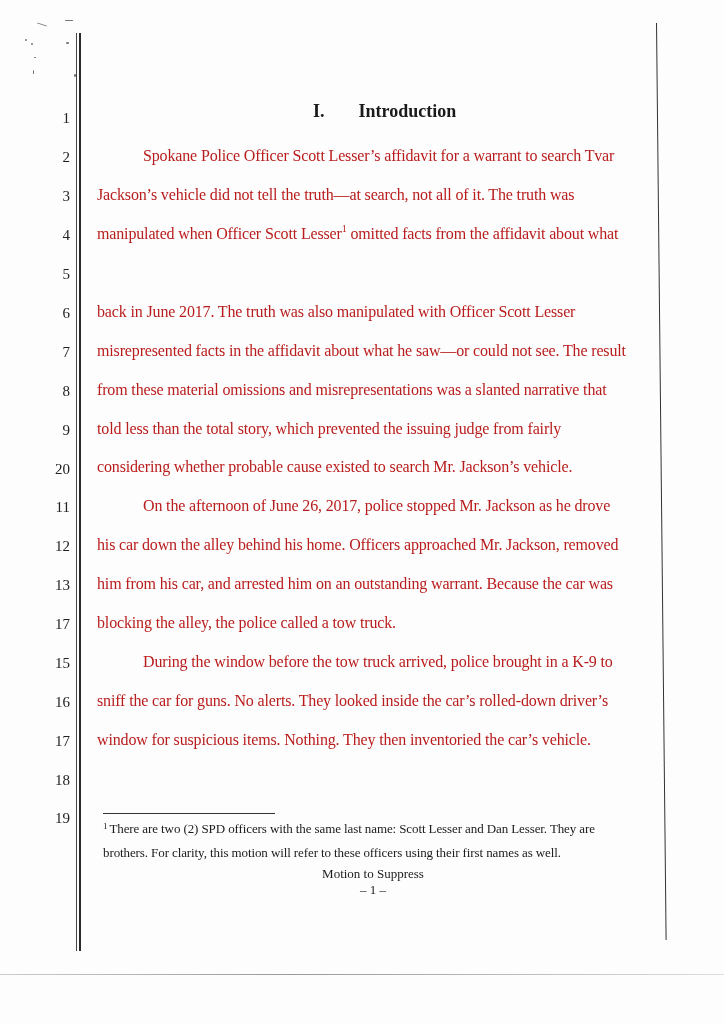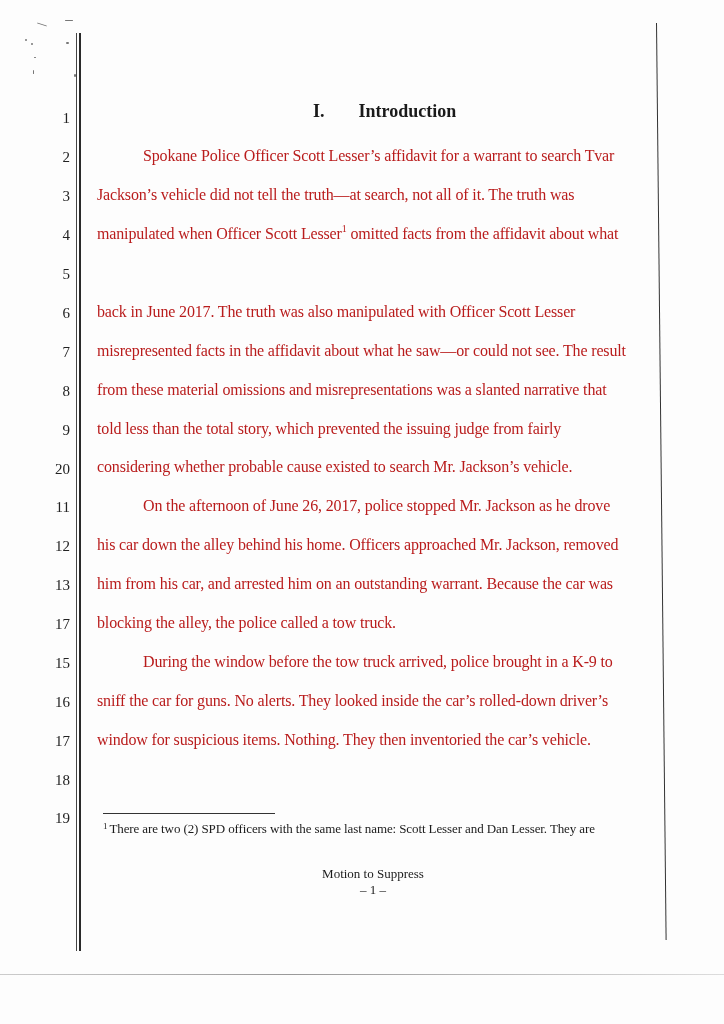--- a/index.html
+++ b/index.html
@@ -194,6 +194,7 @@
 
   <div class="fn-rule"></div>
   <div class="footnote-line" style="top:821px"><sup>1</sup><span>There are two (2) SPD officers with the same last name: Scott Lesser and Dan Lesser. They are</span></div>
+  <div class="footnote-line" style="top:845px">brothers. For clarity, this motion will refer to these officers using their first names as well.</div>
 
   <div class="footer-title">Motion to Suppress</div>
   <div class="footer-page">– 1 –</div>

